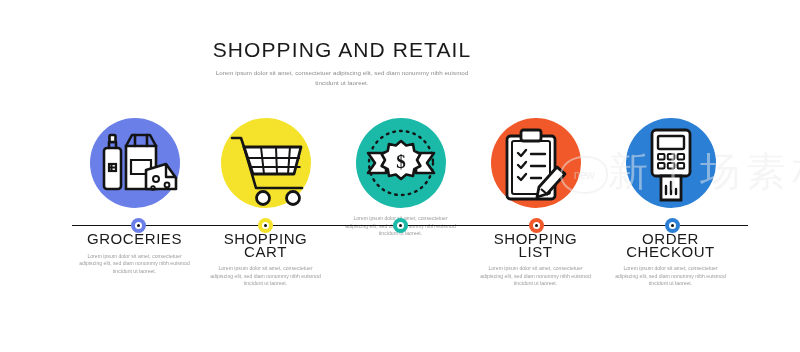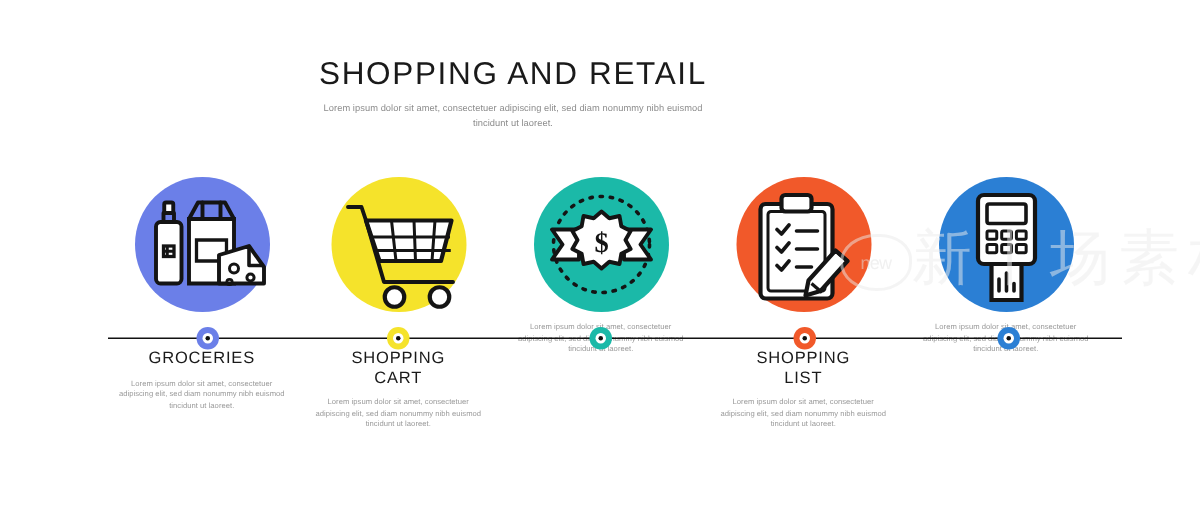--- a/index.html
+++ b/index.html
@@ -111,7 +111,7 @@
   }
   .step-title {
     margin-top: 25px;
-    font-size: 11px;
+    font-size: 15px;
     letter-spacing: 0.55px;
     color: #1a1a1a;
     line-height: 12.5px;

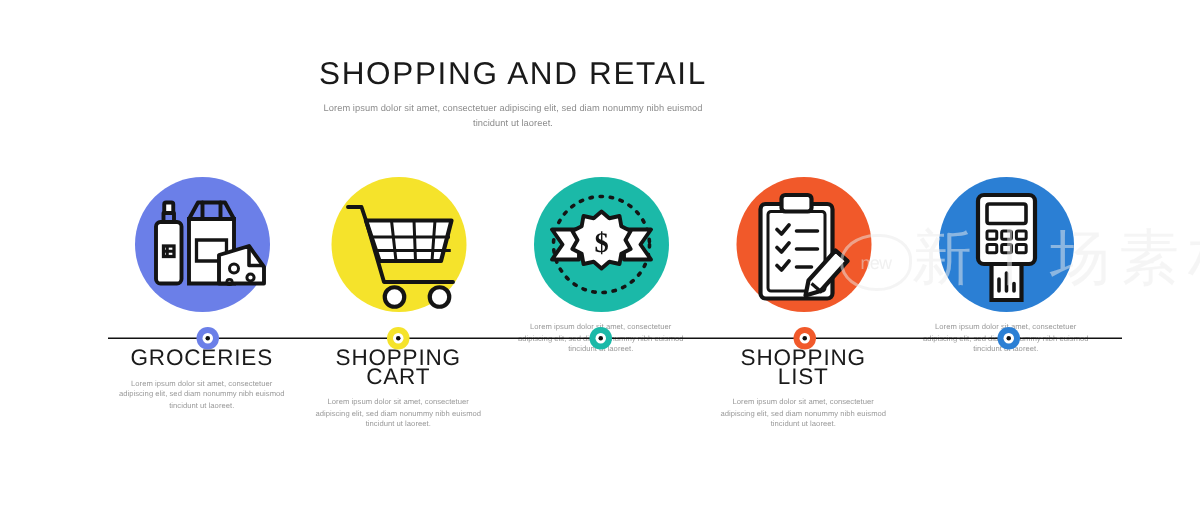--- a/index.html
+++ b/index.html
@@ -277,6 +277,8 @@
         </g>
         </svg>
       </div>
+      <div class="step-title">ORDER
+CHECKOUT</div>
       <div class="step-body">Lorem ipsum dolor sit amet, consectetuer adipiscing elit, sed diam nonummy nibh euismod tincidunt ut laoreet.</div>
     </div>
   </div>

